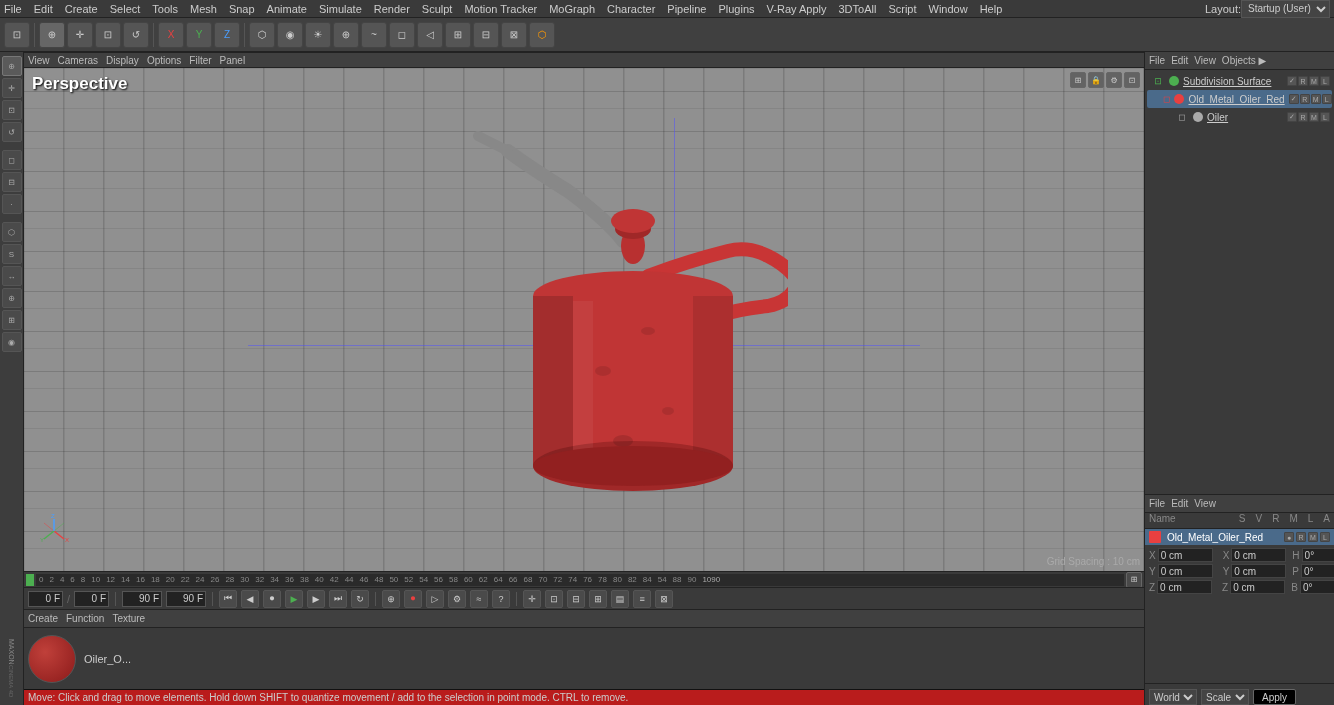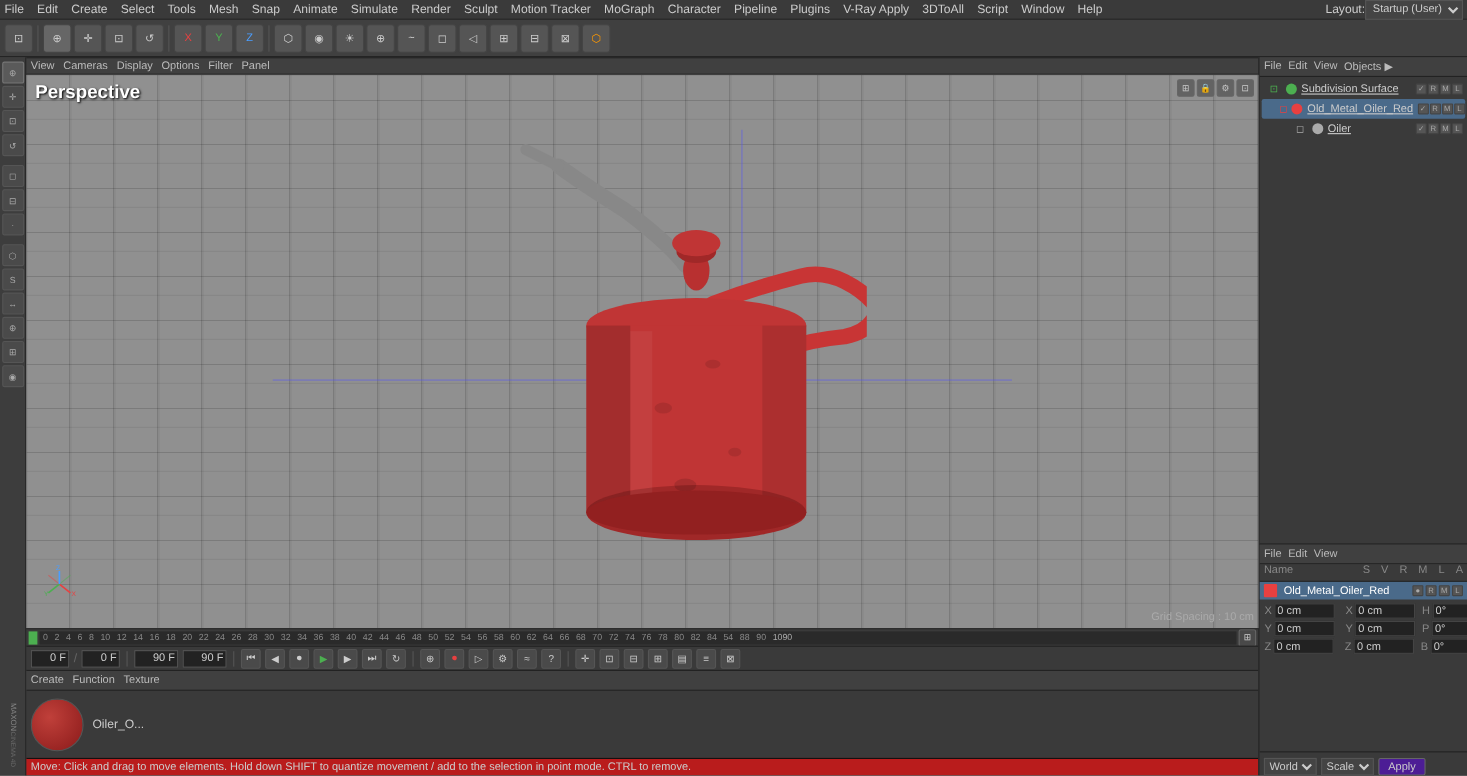--- a/index.html
+++ b/index.html
@@ -162,7 +162,7 @@
     .attr-field { background: #222; border: 1px solid #444; color: #ccc; font-size: 10px; width: 55px; height: 14px; padding: 0 2px; }
     #attr-footer { height: 22px; background: #3a3a3a; display: flex; align-items: flex-end; padding: 0 4px; gap: 4px; border-top: 1px solid #222; }
     .attr-footer-select { background: #444; border: 1px solid #555; color: #ccc; font-size: 10px; height: 16px; }
-    .apply-btn { background: #4c1d95; border: 1px solid #666; color: #ccc; font-size: 10px; padding: 1px 8px; cursor: pointer; border-radius: 2px; height: 16px; }
+    .apply-btn { background: #000000; border: 1px solid #666; color: #ccc; font-size: 10px; padding: 1px 8px; cursor: pointer; border-radius: 2px; height: 16px; }
 
     
     #right-scrollbar { width: 10px; background: #333; }

